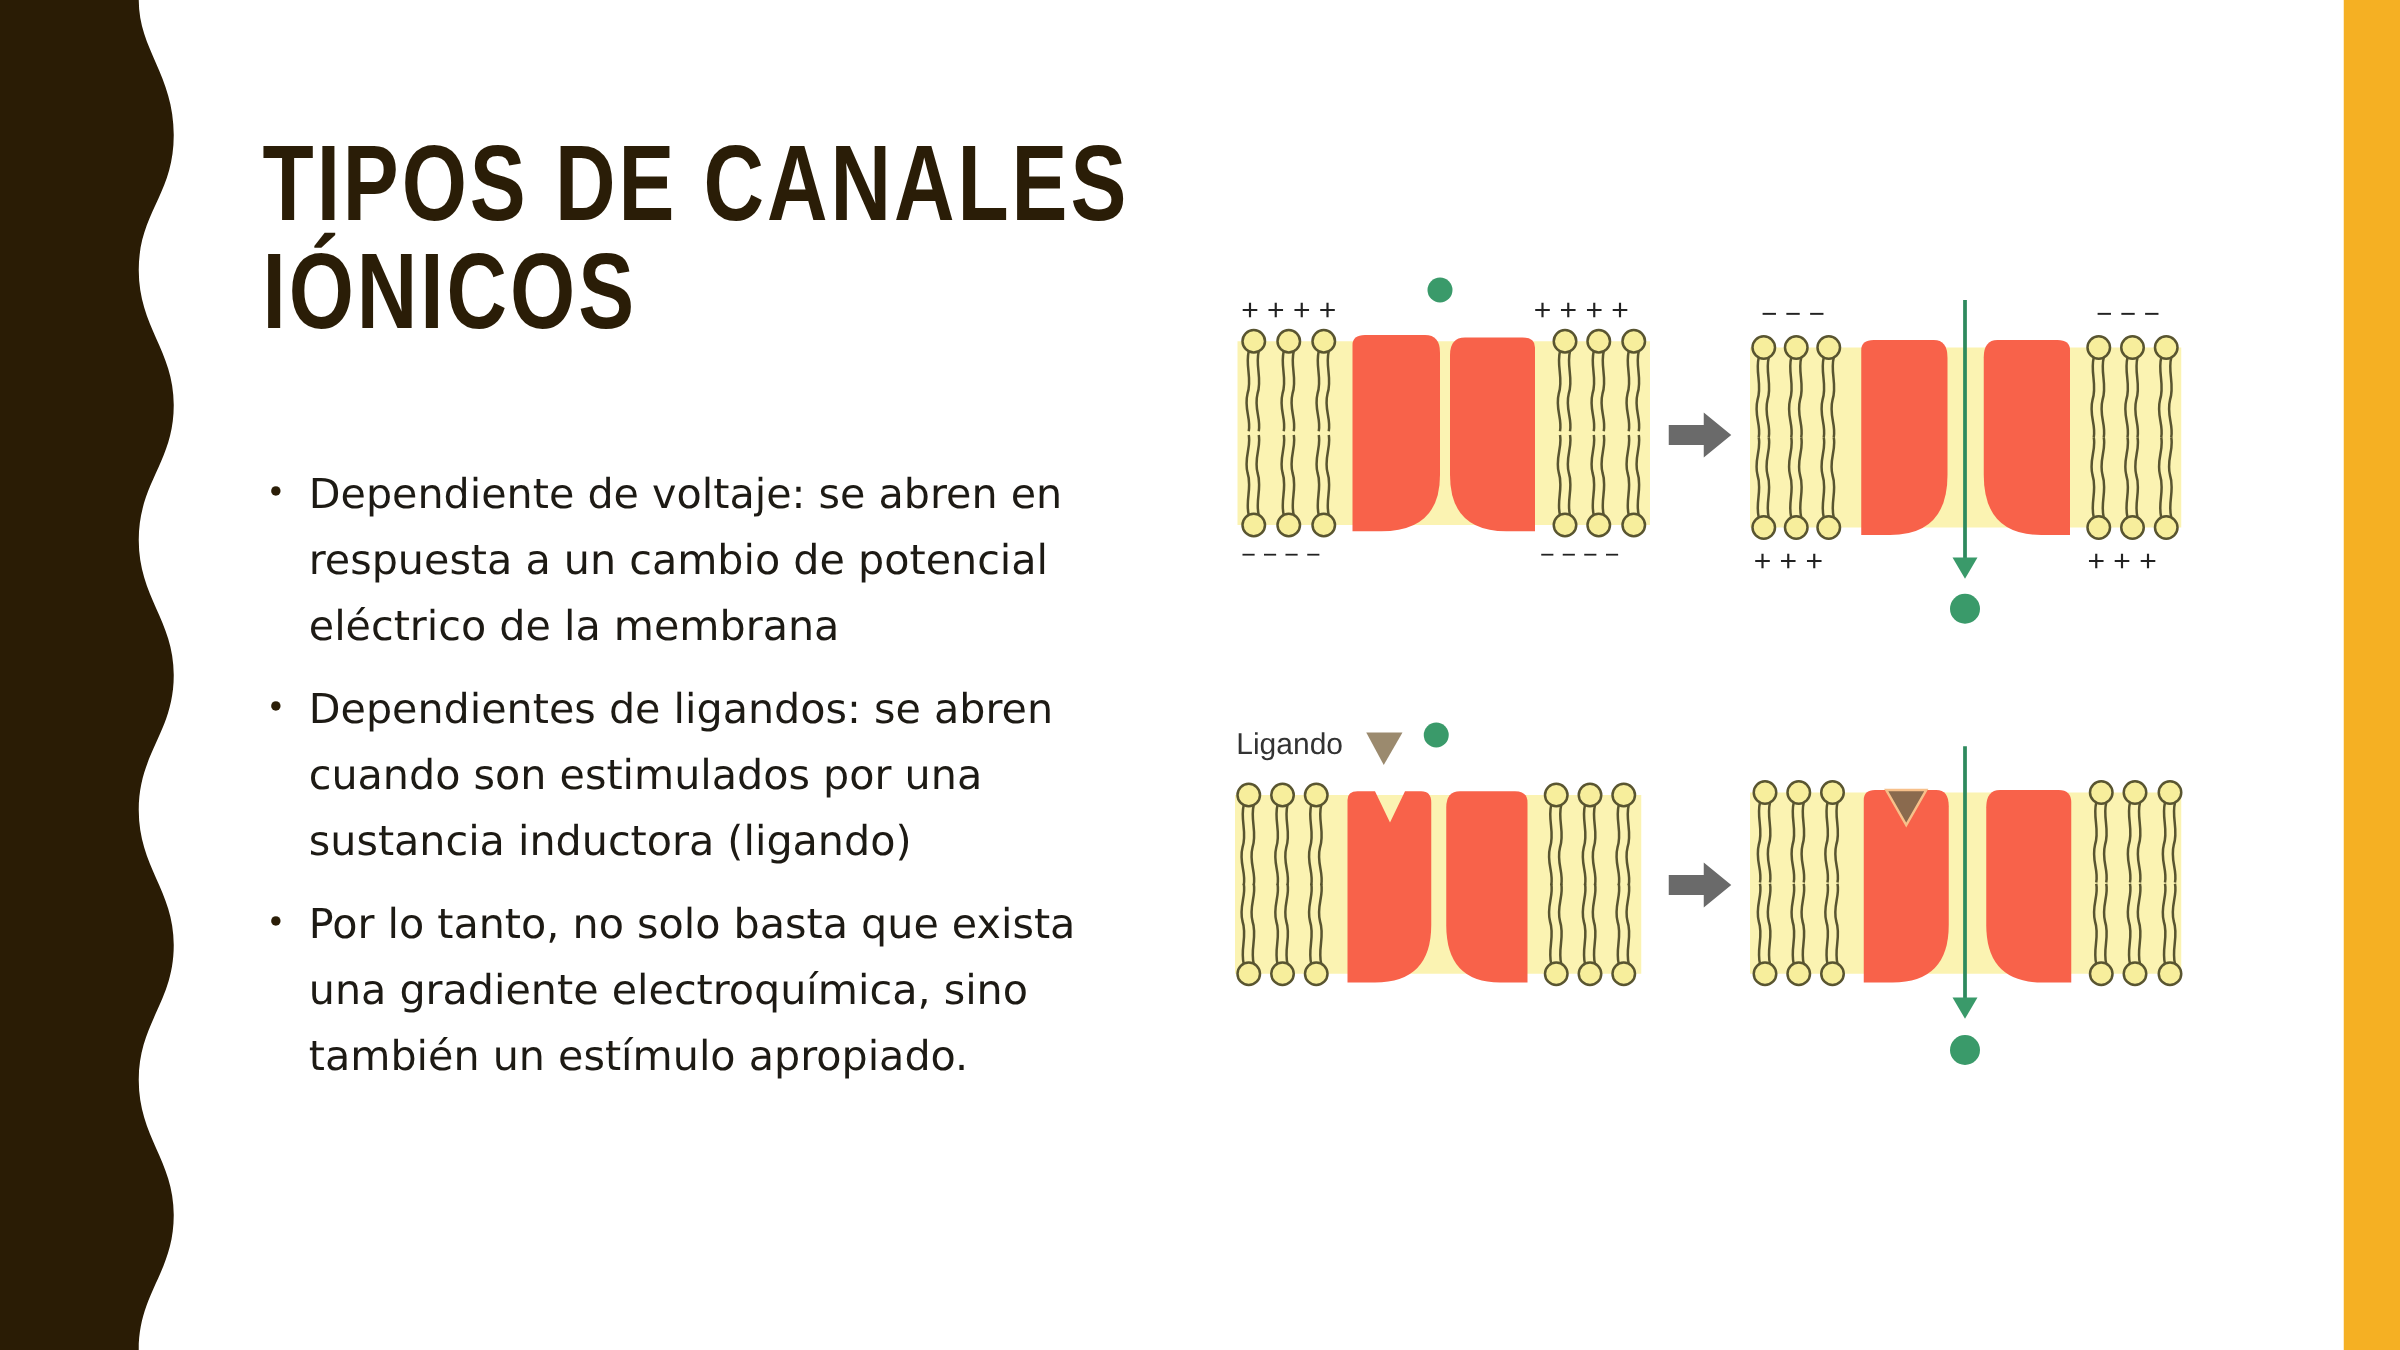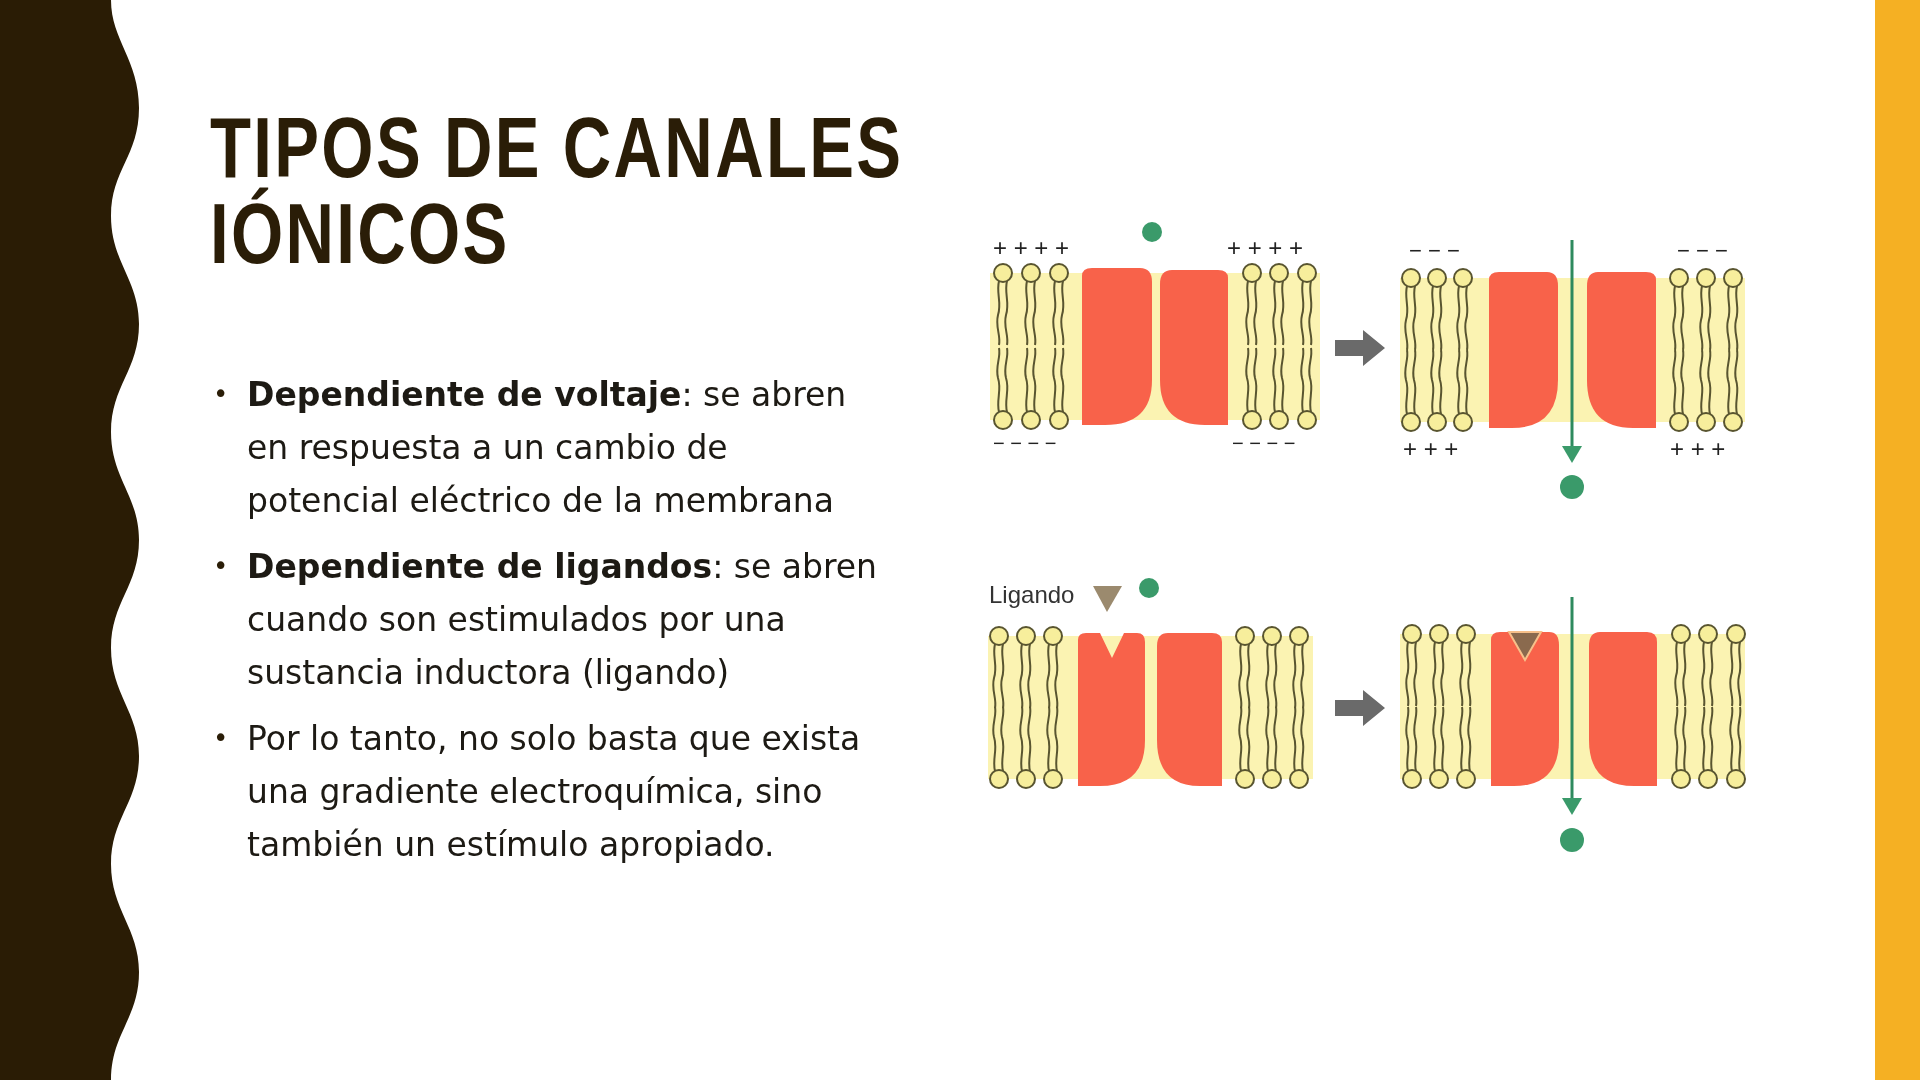--- a/index.html
+++ b/index.html
@@ -30,7 +30,7 @@
   #bullets li .dot {
     position: absolute; left: 3px; top: 0; font-size: 26px; color: #2a1d07;
   }
-  #bullets li b { font-weight: 700; }
+  #bullets li b { font-weight: 400; }
   #diagram { position: absolute; left: 0; top: 0; width: 1920px; height: 1080px; }
   .lbl { font-family: "Liberation Sans", sans-serif; }
 </style>

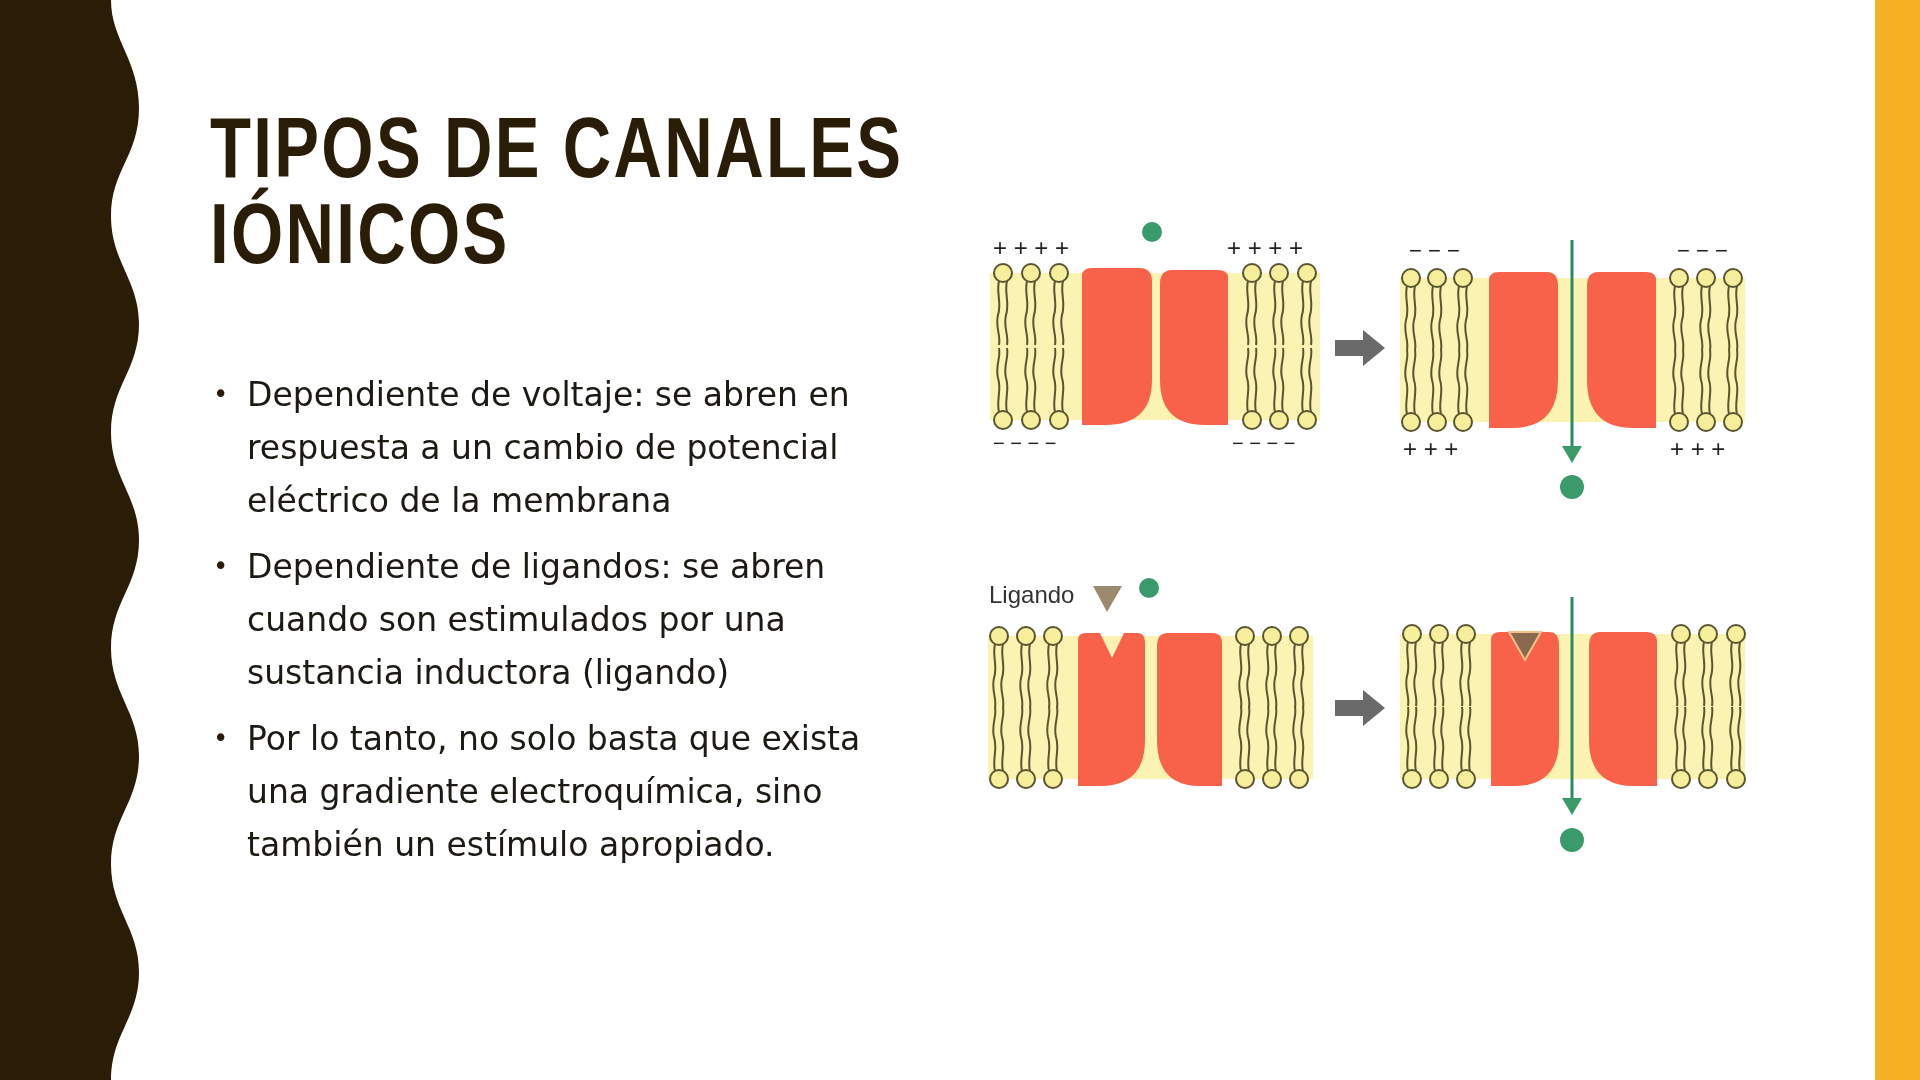--- a/index.html
+++ b/index.html
@@ -61,7 +61,7 @@
   </li>
   <li>
     <span class="dot">•</span>
-    <b>Dependiente de ligandos</b><span>: se abren cuando son estimulados por una sustancia inductora (ligando)</span>
+    <b>Dependientes de ligandos</b><span>: se abren cuando son estimulados por una sustancia inductora (ligando)</span>
   </li>
   <li>
     <span class="dot">•</span>

